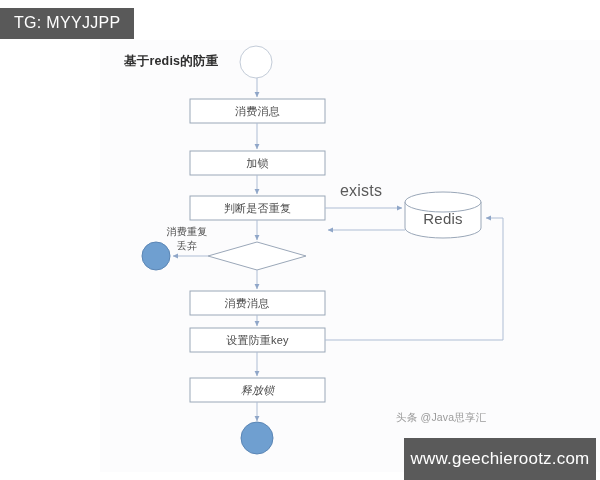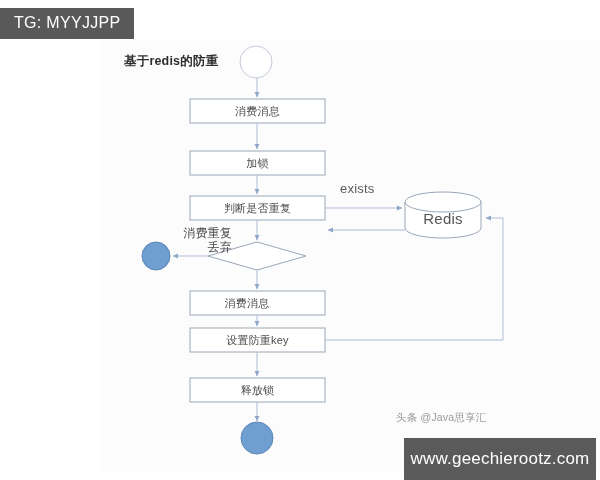--- a/index.html
+++ b/index.html
@@ -51,7 +51,7 @@
     color: #2d2d2d;
   }
   .edge-label {
-    font-size: 13px;
+    font-size: 16px;
     color: #5a5a5a;
   }
   .db-label {

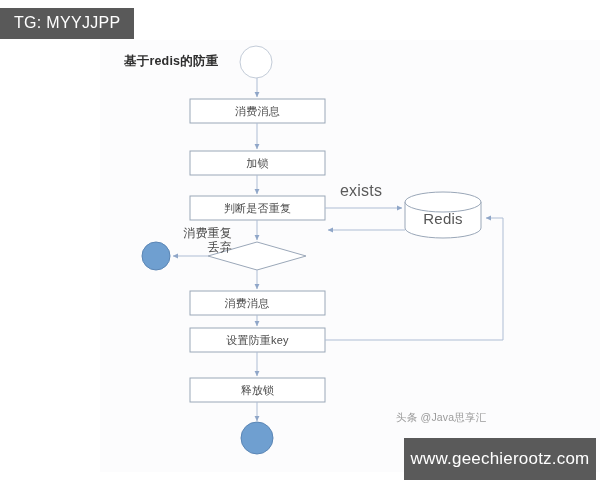--- a/index.html
+++ b/index.html
@@ -59,10 +59,10 @@
     color: #555555;
   }
   .side-label {
-    font-size: 12px;
+    font-size: 10px;
     color: #4a4a4a;
     line-height: 1.25;
-    text-align: right;
+    text-align: center;
   }
   
   #tg-badge {

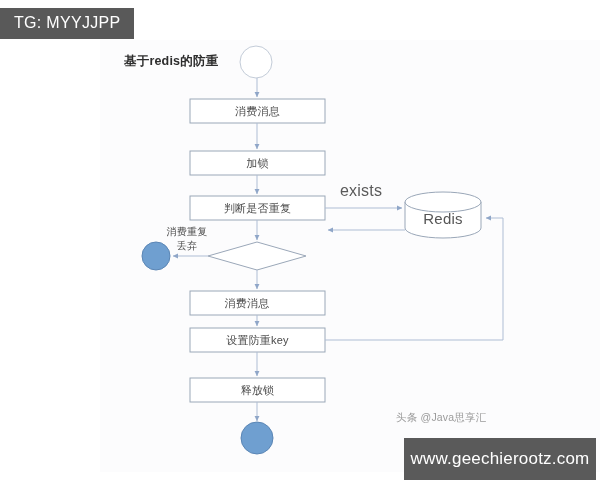--- a/index.html
+++ b/index.html
@@ -163,7 +163,7 @@
     <div class="node-label box-label" style="left:90px; top:162px; width:135px;">判断是否重复</div>
     <div class="node-label box-label" style="left:90px; top:257px; width:114px;">消费消息</div>
     <div class="node-label box-label" style="left:90px; top:294px; width:135px;">设置防重key</div>
-    <div class="node-label box-label" style="left:90px; top:344px; width:135px;">释放锁</div>
+    <div class="node-label box-label" style="left:90px; top:344px; width:135px;font-style:italic;">释放锁</div>
 
     <div class="node-label edge-label" style="left:240px; top:142px;">exists</div>
 

